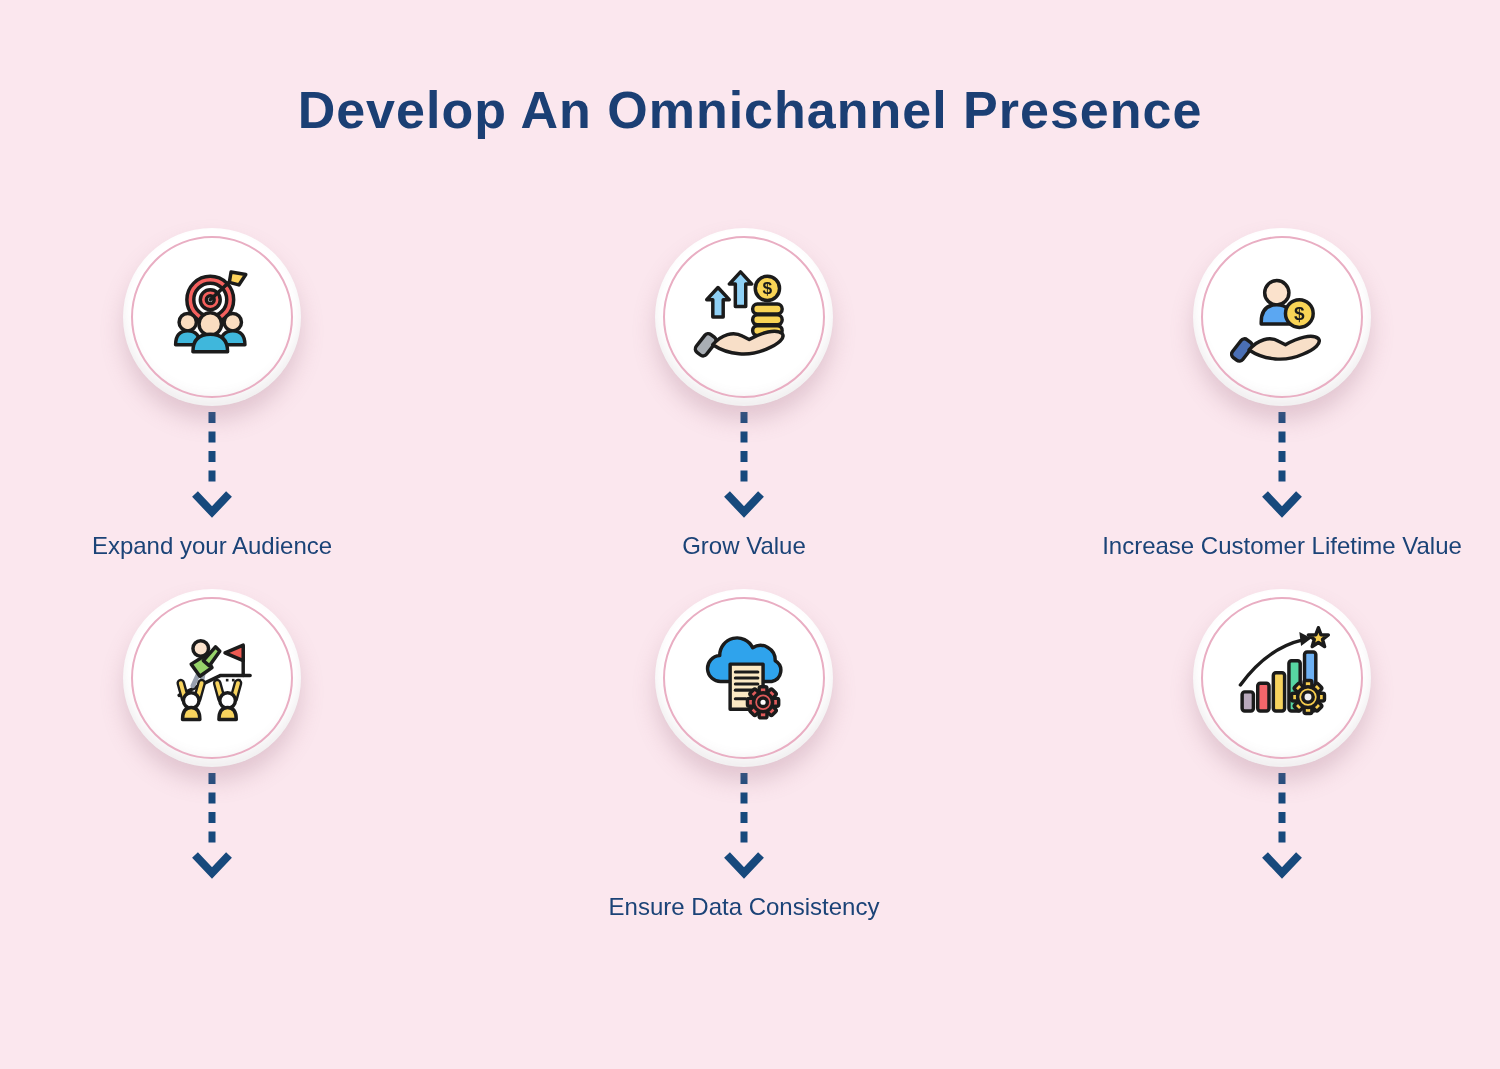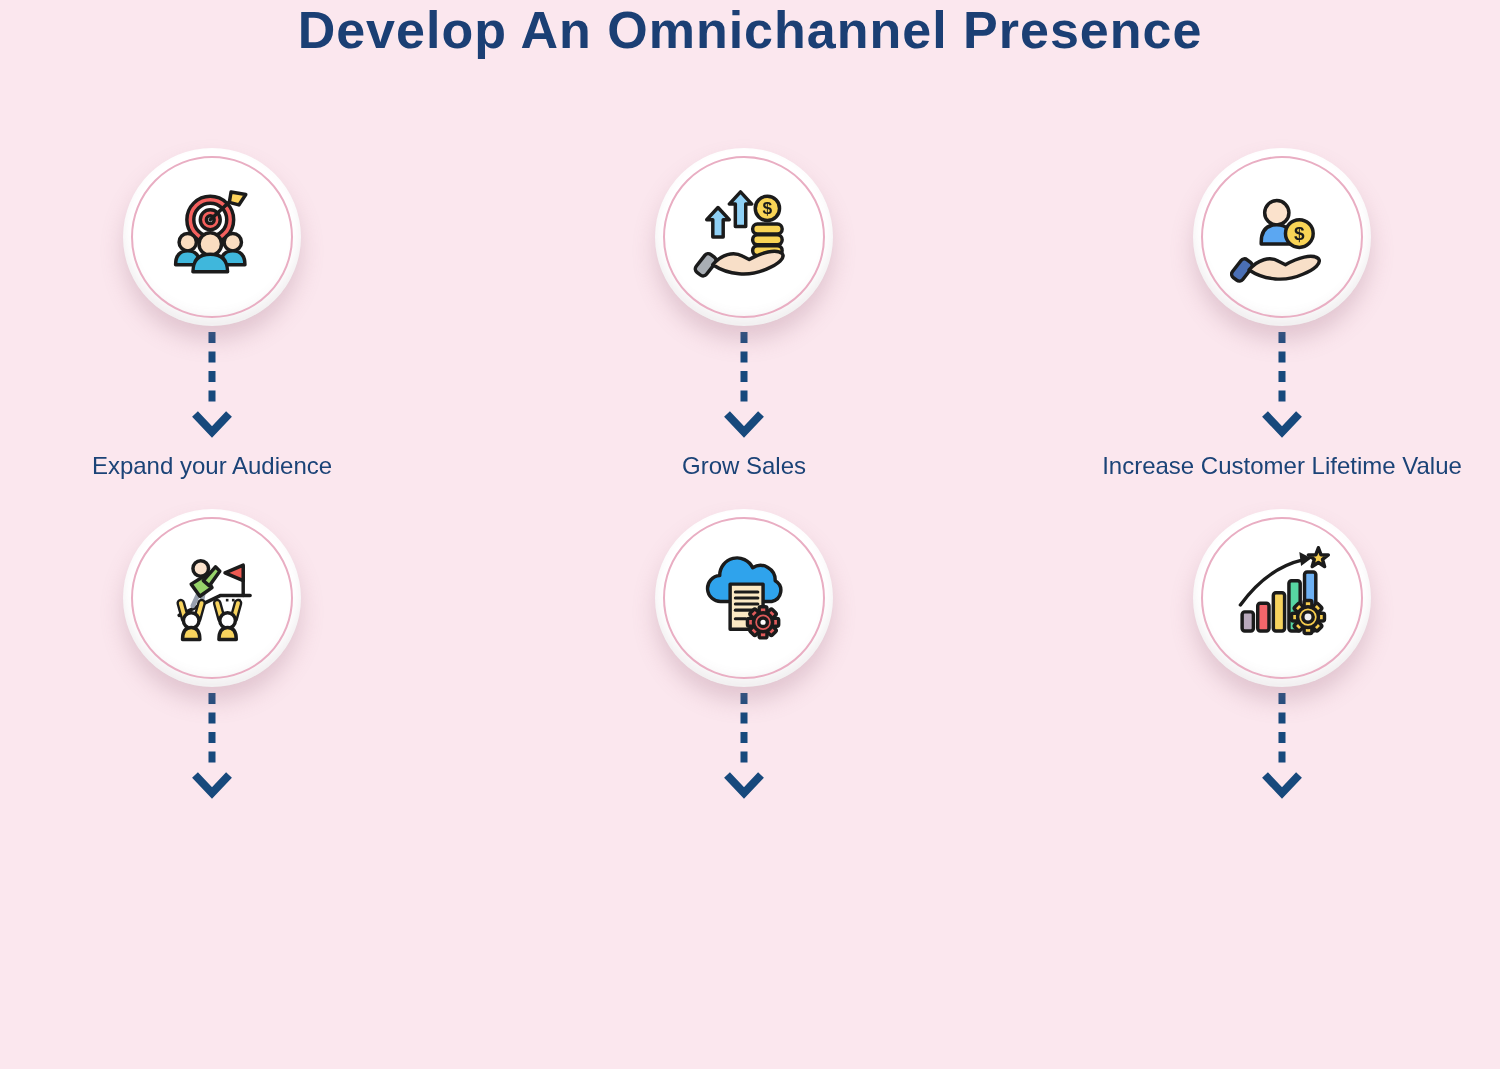--- a/index.html
+++ b/index.html
@@ -18,6 +18,7 @@
     overflow: hidden;
   }
   .page-title {
+    padding-top: 80px;
     text-align: center;
     font-size: 52px;
     font-weight: 700;

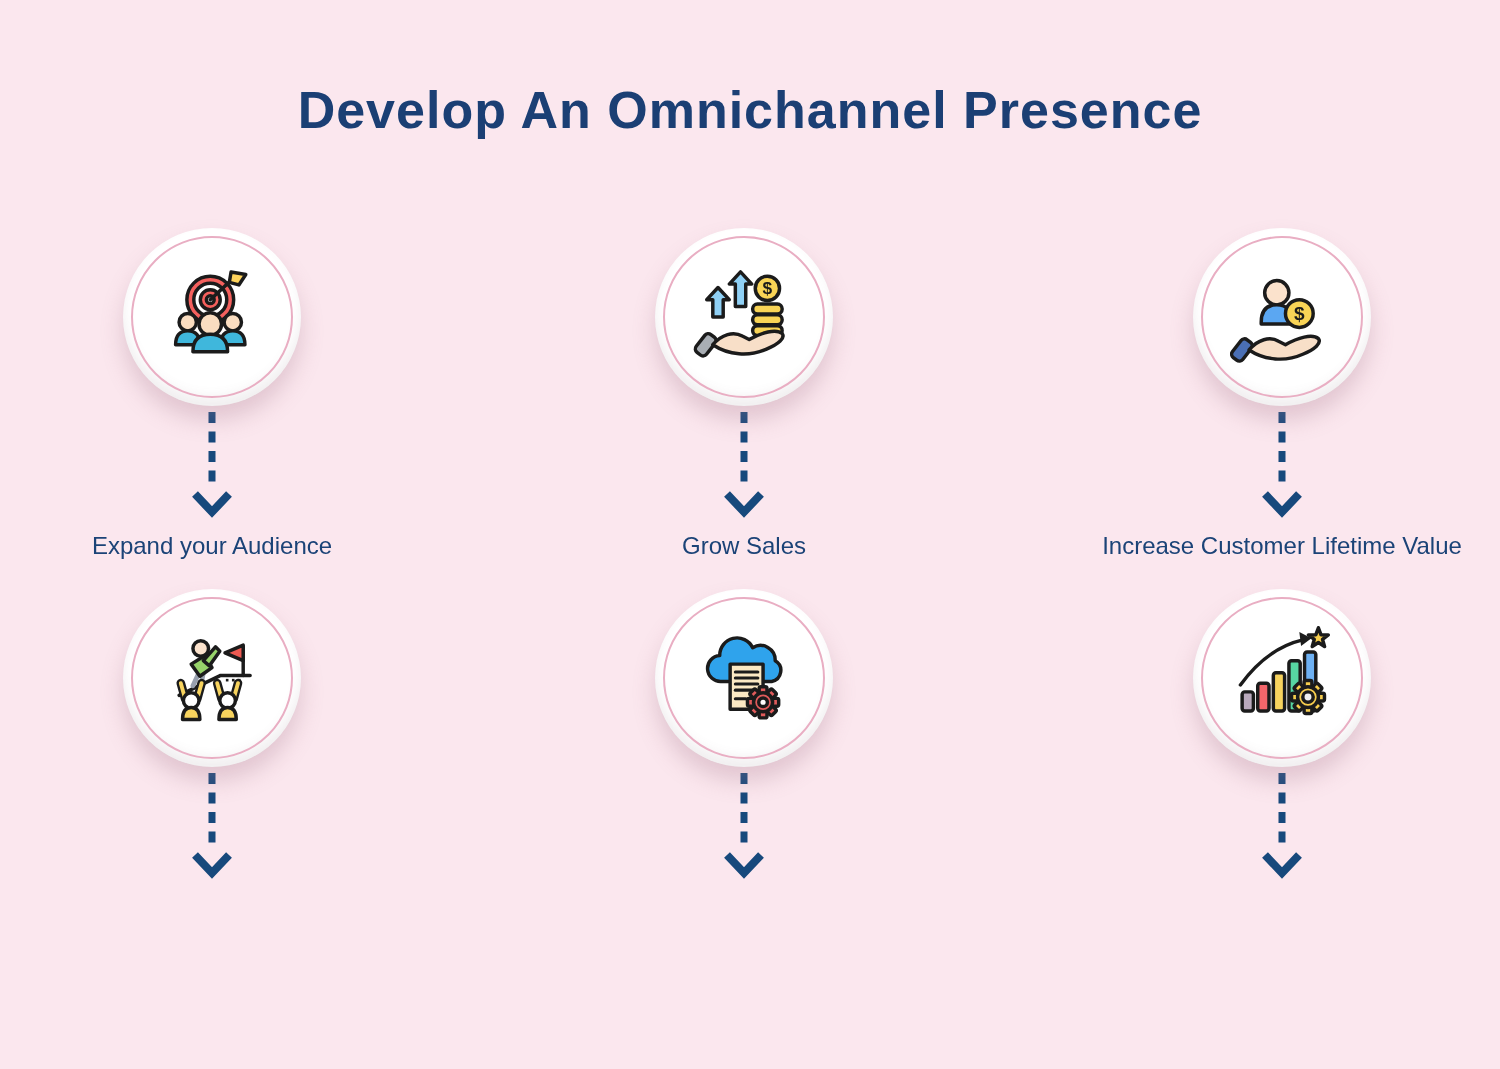--- a/index.html
+++ b/index.html
@@ -123,7 +123,7 @@
       <line x1="22" y1="2" x2="22" y2="78" stroke="currentColor" stroke-width="7" stroke-dasharray="11 8.5"></line>
       <polyline points="5,84 22,102 39,84" fill="none" stroke="currentColor" stroke-width="8"></polyline>
     </svg>
-    <div class="label">Grow Sales</div>
+    <div class="label">Grow Value</div>
   </div>
 
   <div class="cell c3">

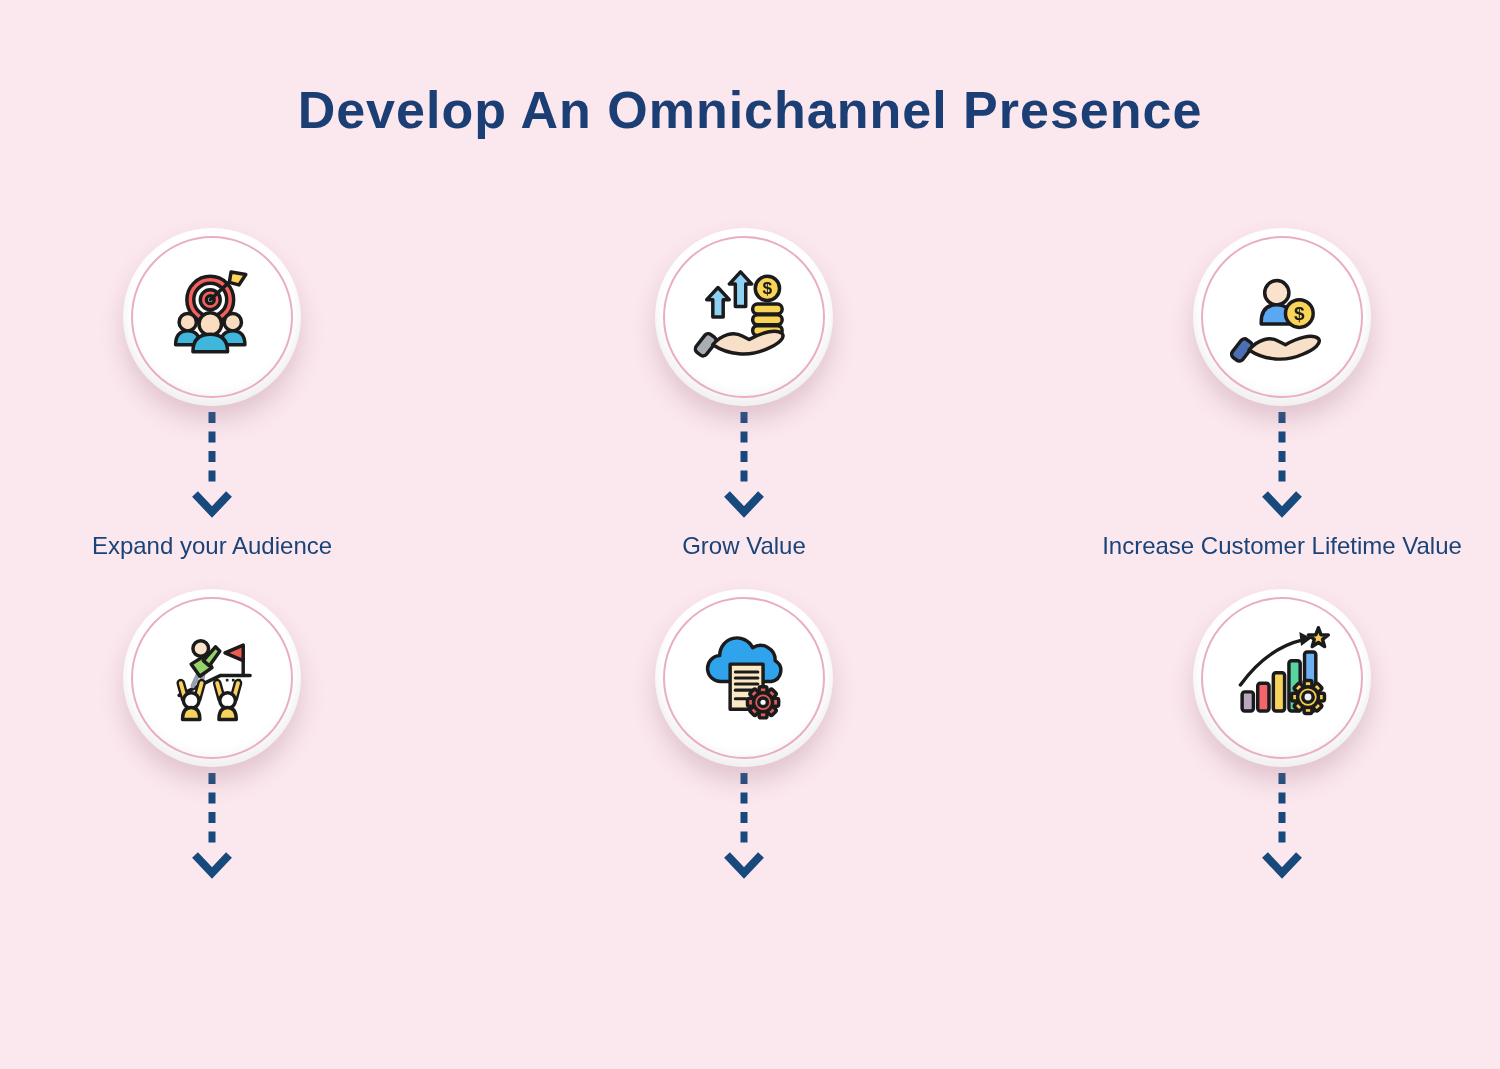--- a/index.html
+++ b/index.html
@@ -213,6 +213,7 @@
       <line x1="22" y1="2" x2="22" y2="78" stroke="currentColor" stroke-width="7" stroke-dasharray="11 8.5"></line>
       <polyline points="5,84 22,102 39,84" fill="none" stroke="currentColor" stroke-width="8"></polyline>
     </svg>
+    <div class="label">Ensure Data Consistency</div>
   </div>
 
   <div class="cell c3">

